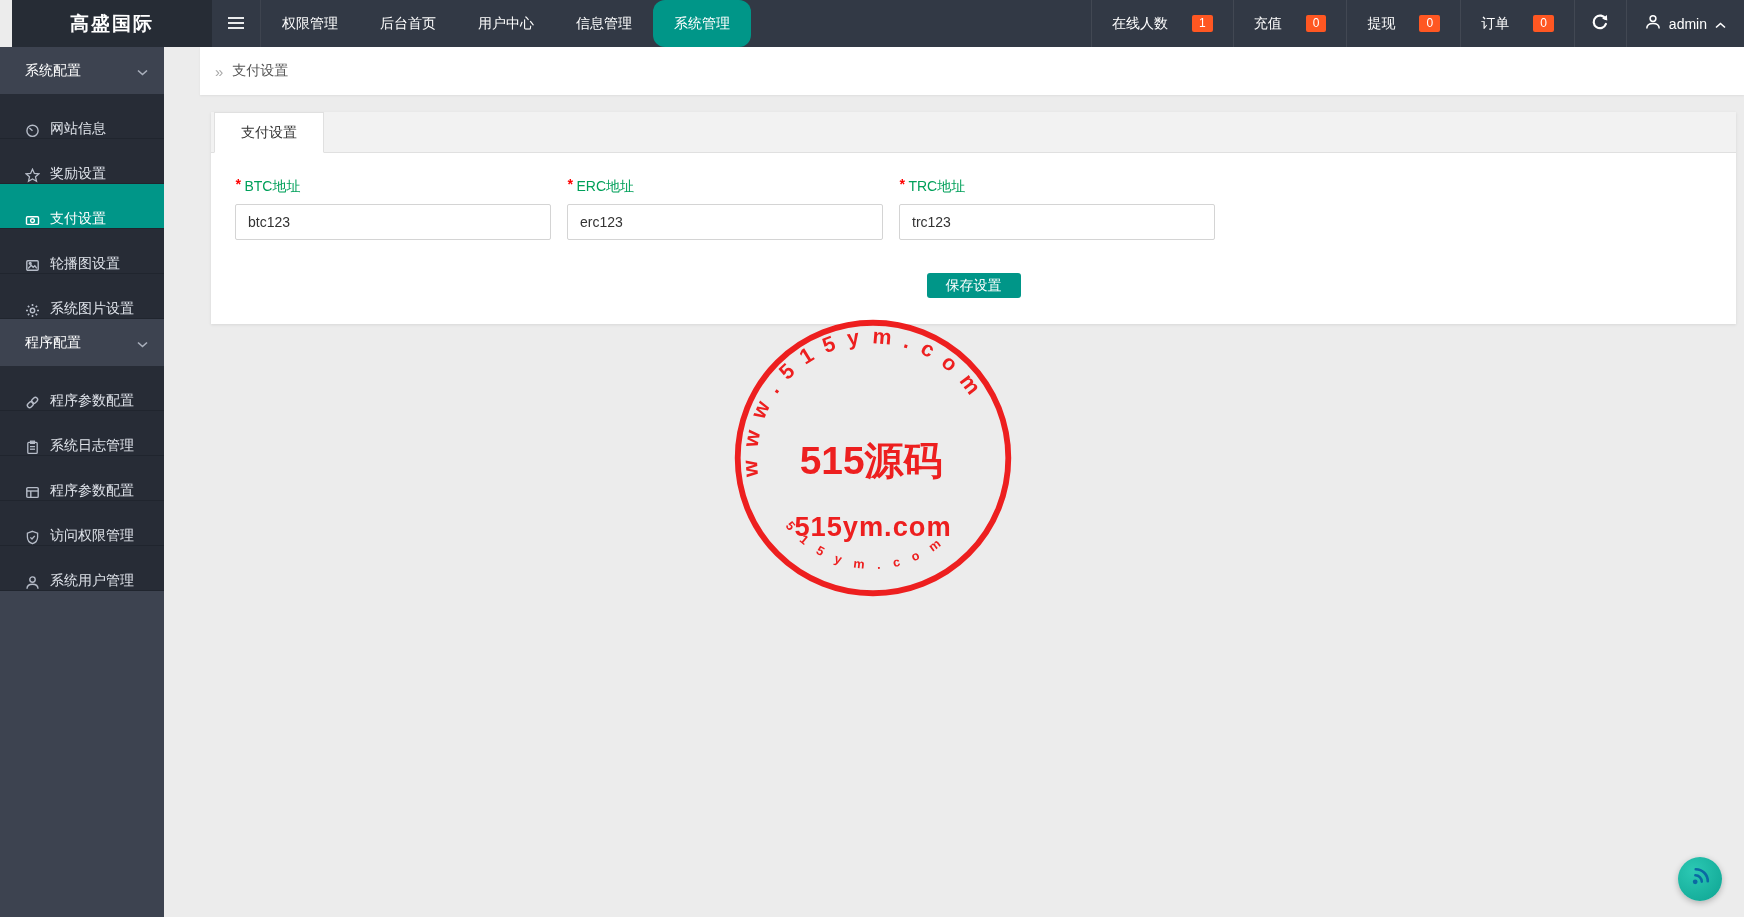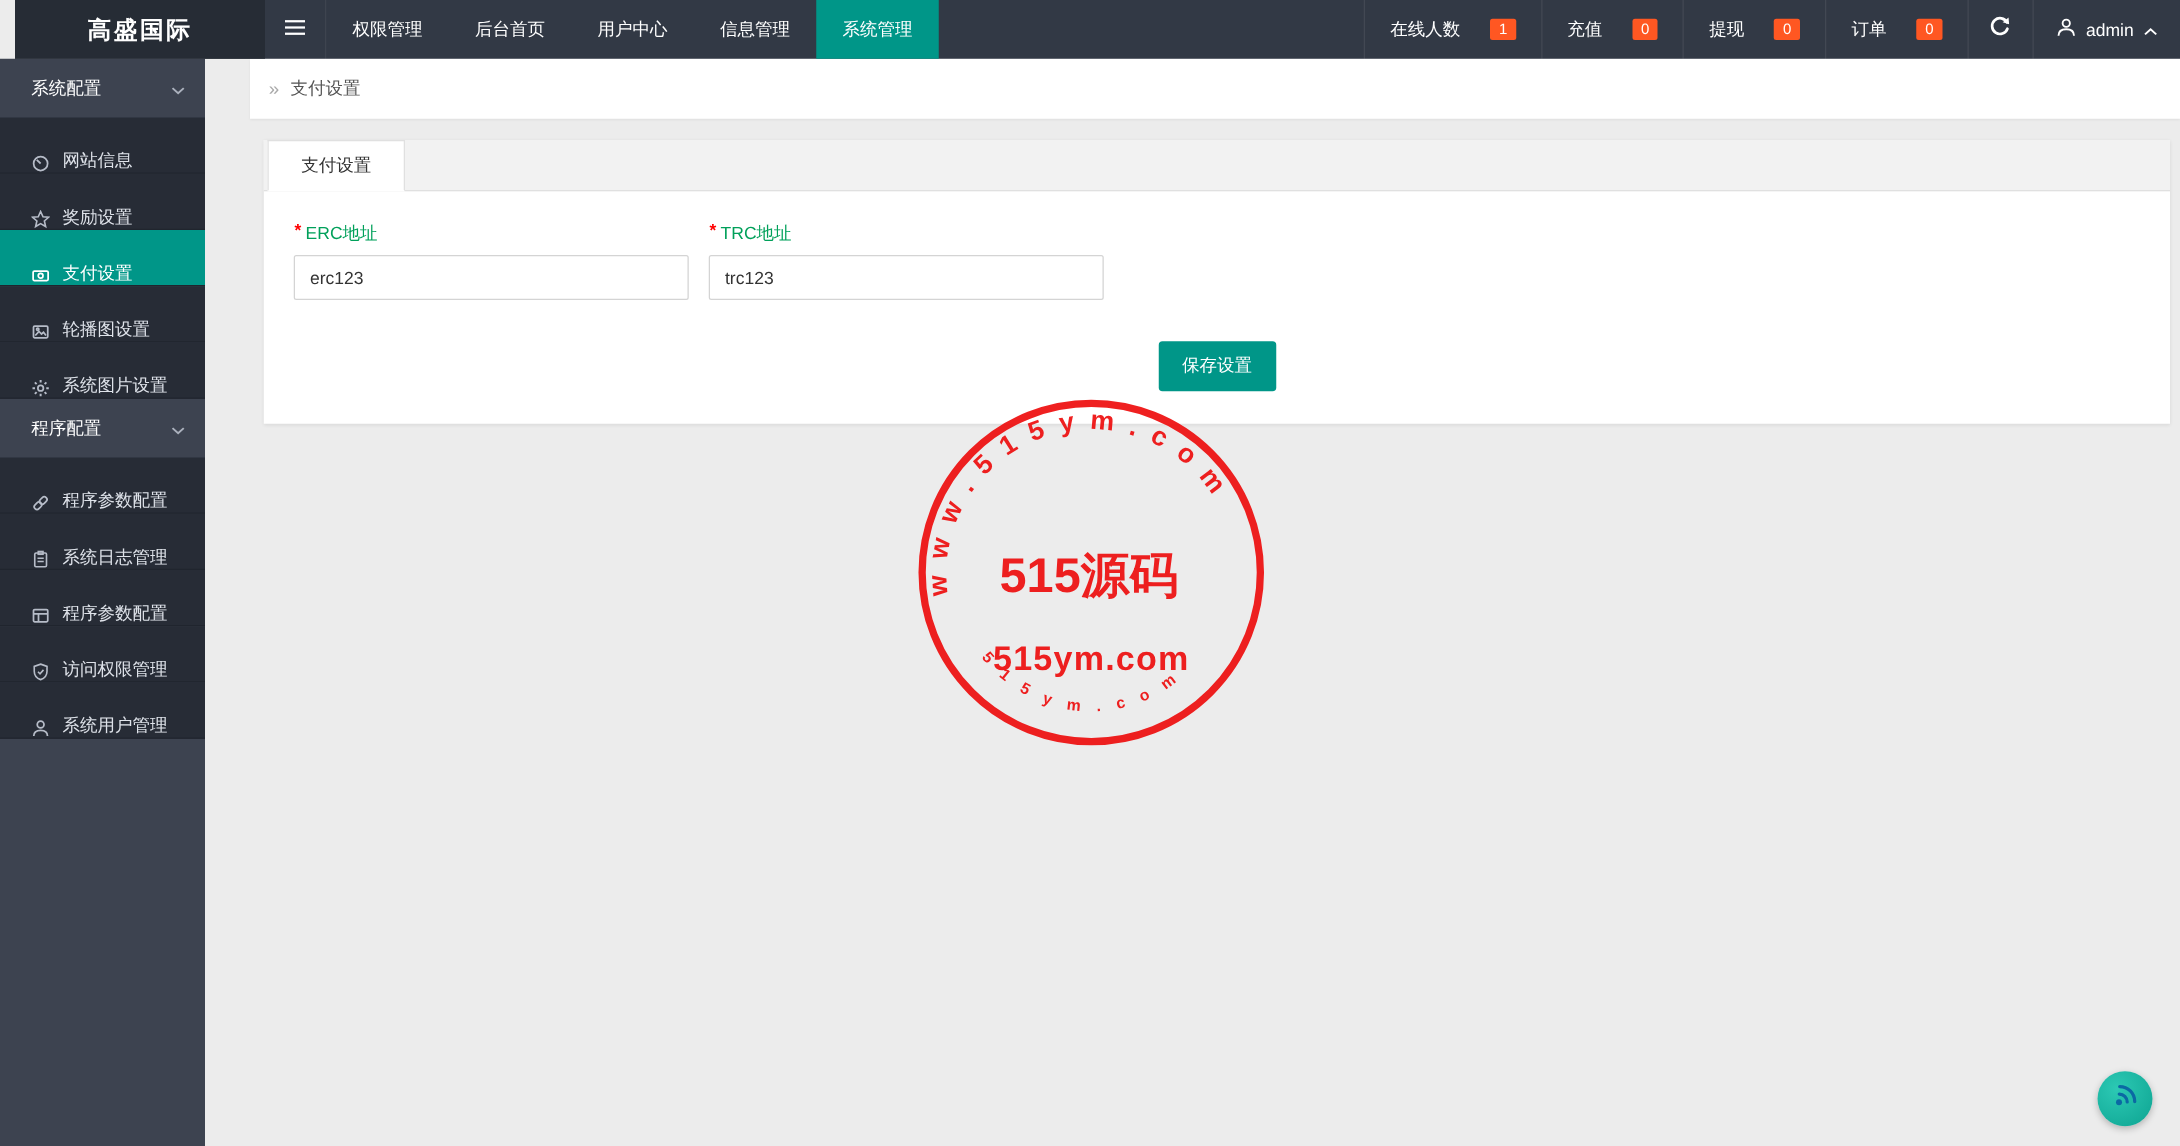--- a/index.html
+++ b/index.html
@@ -12,7 +12,7 @@
   .logo { width:200px; background:#262c35; display:flex; align-items:center; justify-content:center; font-size:19px; font-weight:bold; letter-spacing:2px; }
   .burger { width:49px; display:flex; align-items:center; justify-content:center; border-right:1px solid rgba(255,255,255,.06); cursor:pointer; }
   .nav-item { padding:0 21px; display:flex; align-items:center; font-size:14px; cursor:pointer; }
-  .nav-item.active { background:#009688; }
+  .nav-item.active { background:#009688;border-radius:12px; }
   .flex-spacer { flex:1; }
   .stat { display:flex; align-items:center; gap:24px; padding:0 20px; border-left:1px solid rgba(255,255,255,.08); font-size:14px; cursor:pointer; }
   .badge { background:#ff5722; color:#fff; font-size:12px; line-height:17px; padding:0 7px; border-radius:2px; }

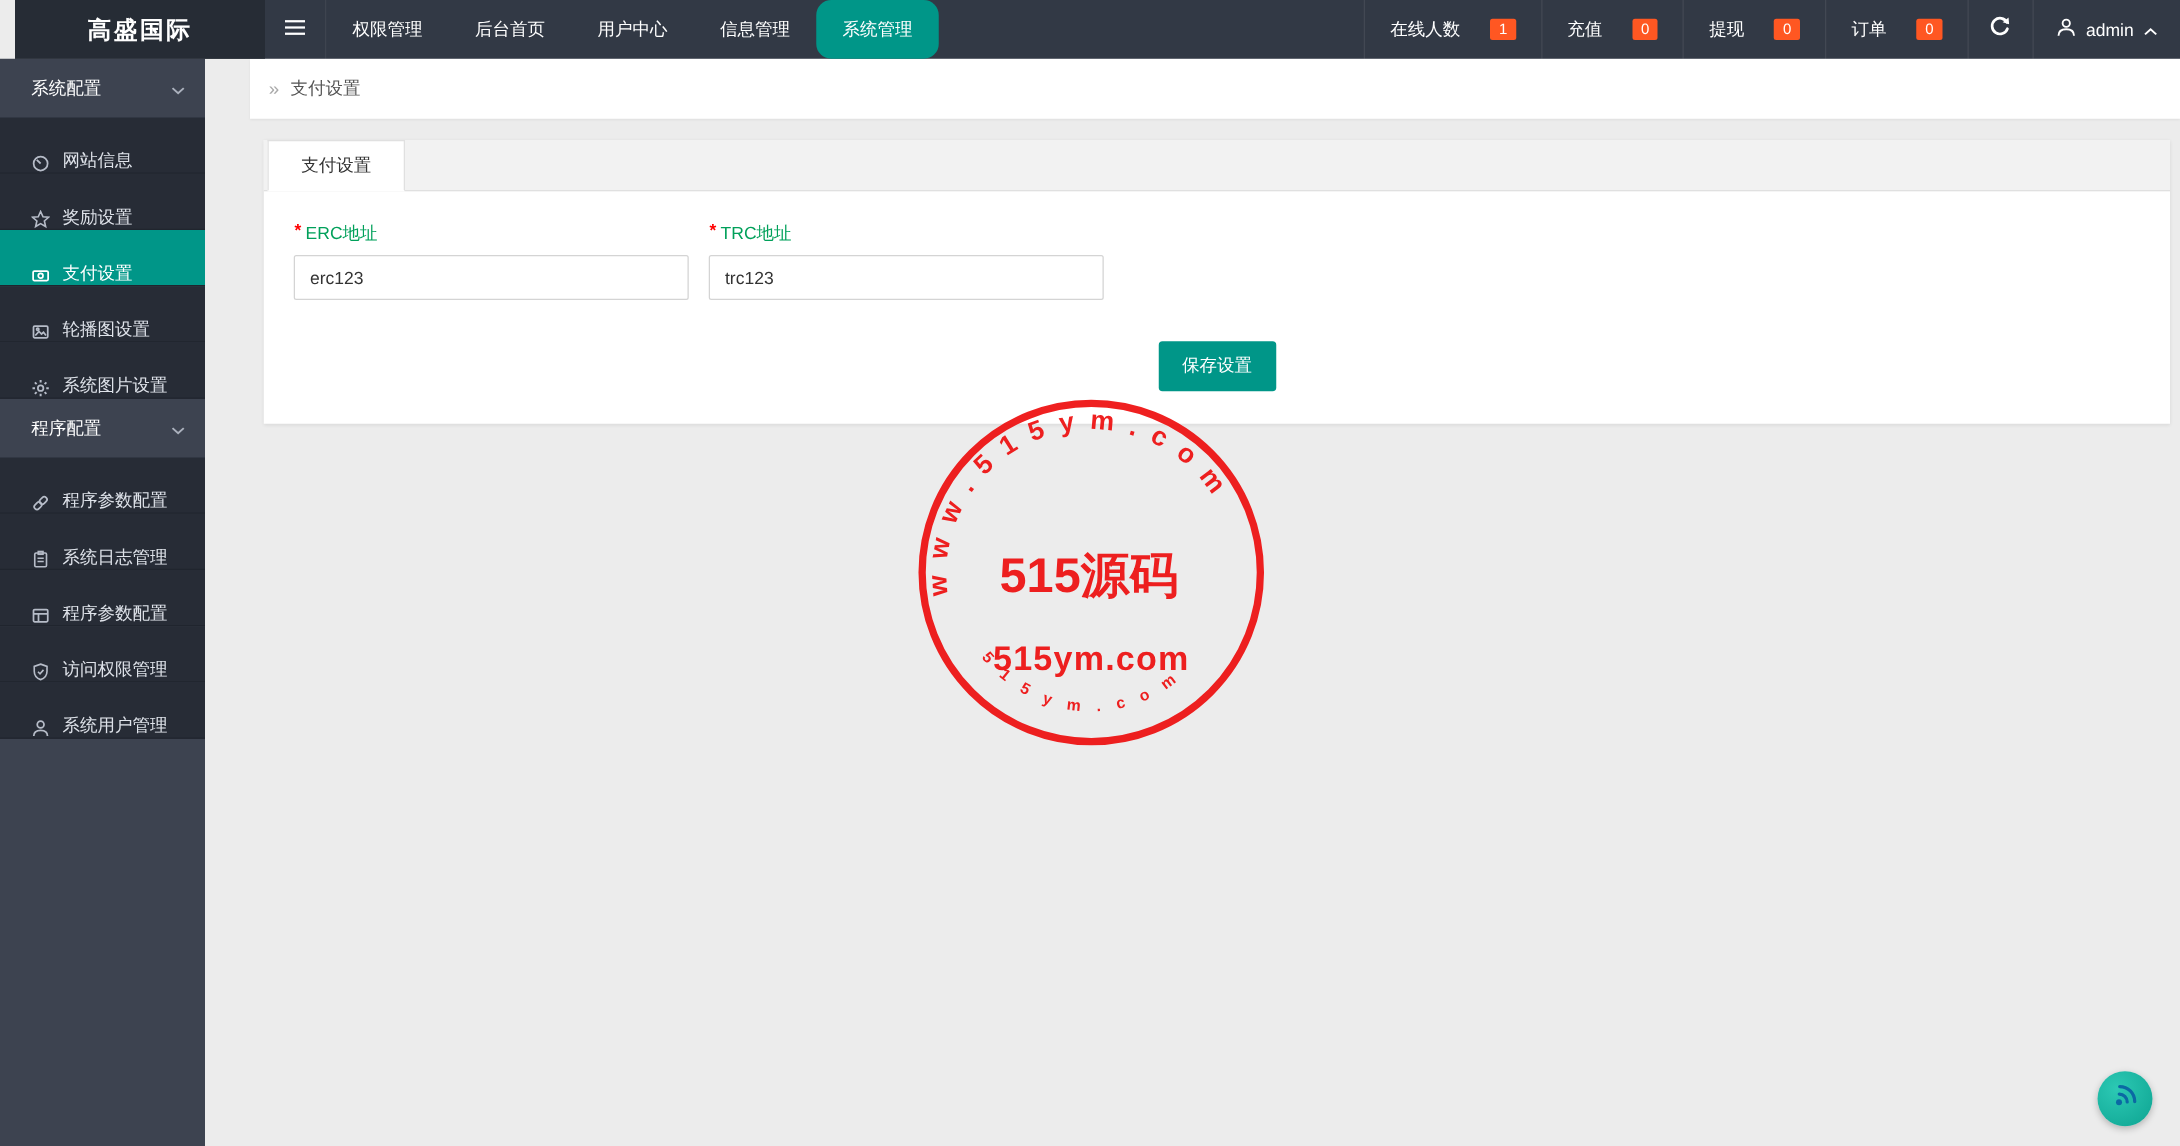--- a/index.html
+++ b/index.html
@@ -292,6 +292,12 @@
       <div class="card-body">
         <div class="form-row">
 
+          <div class="field">
+            <label>
+              <em class="req">*</em><span>BTC地址</span>
+            </label>
+            <input type="text" value="btc123" style="">
+          </div>
 
           <div class="field">
             <label>

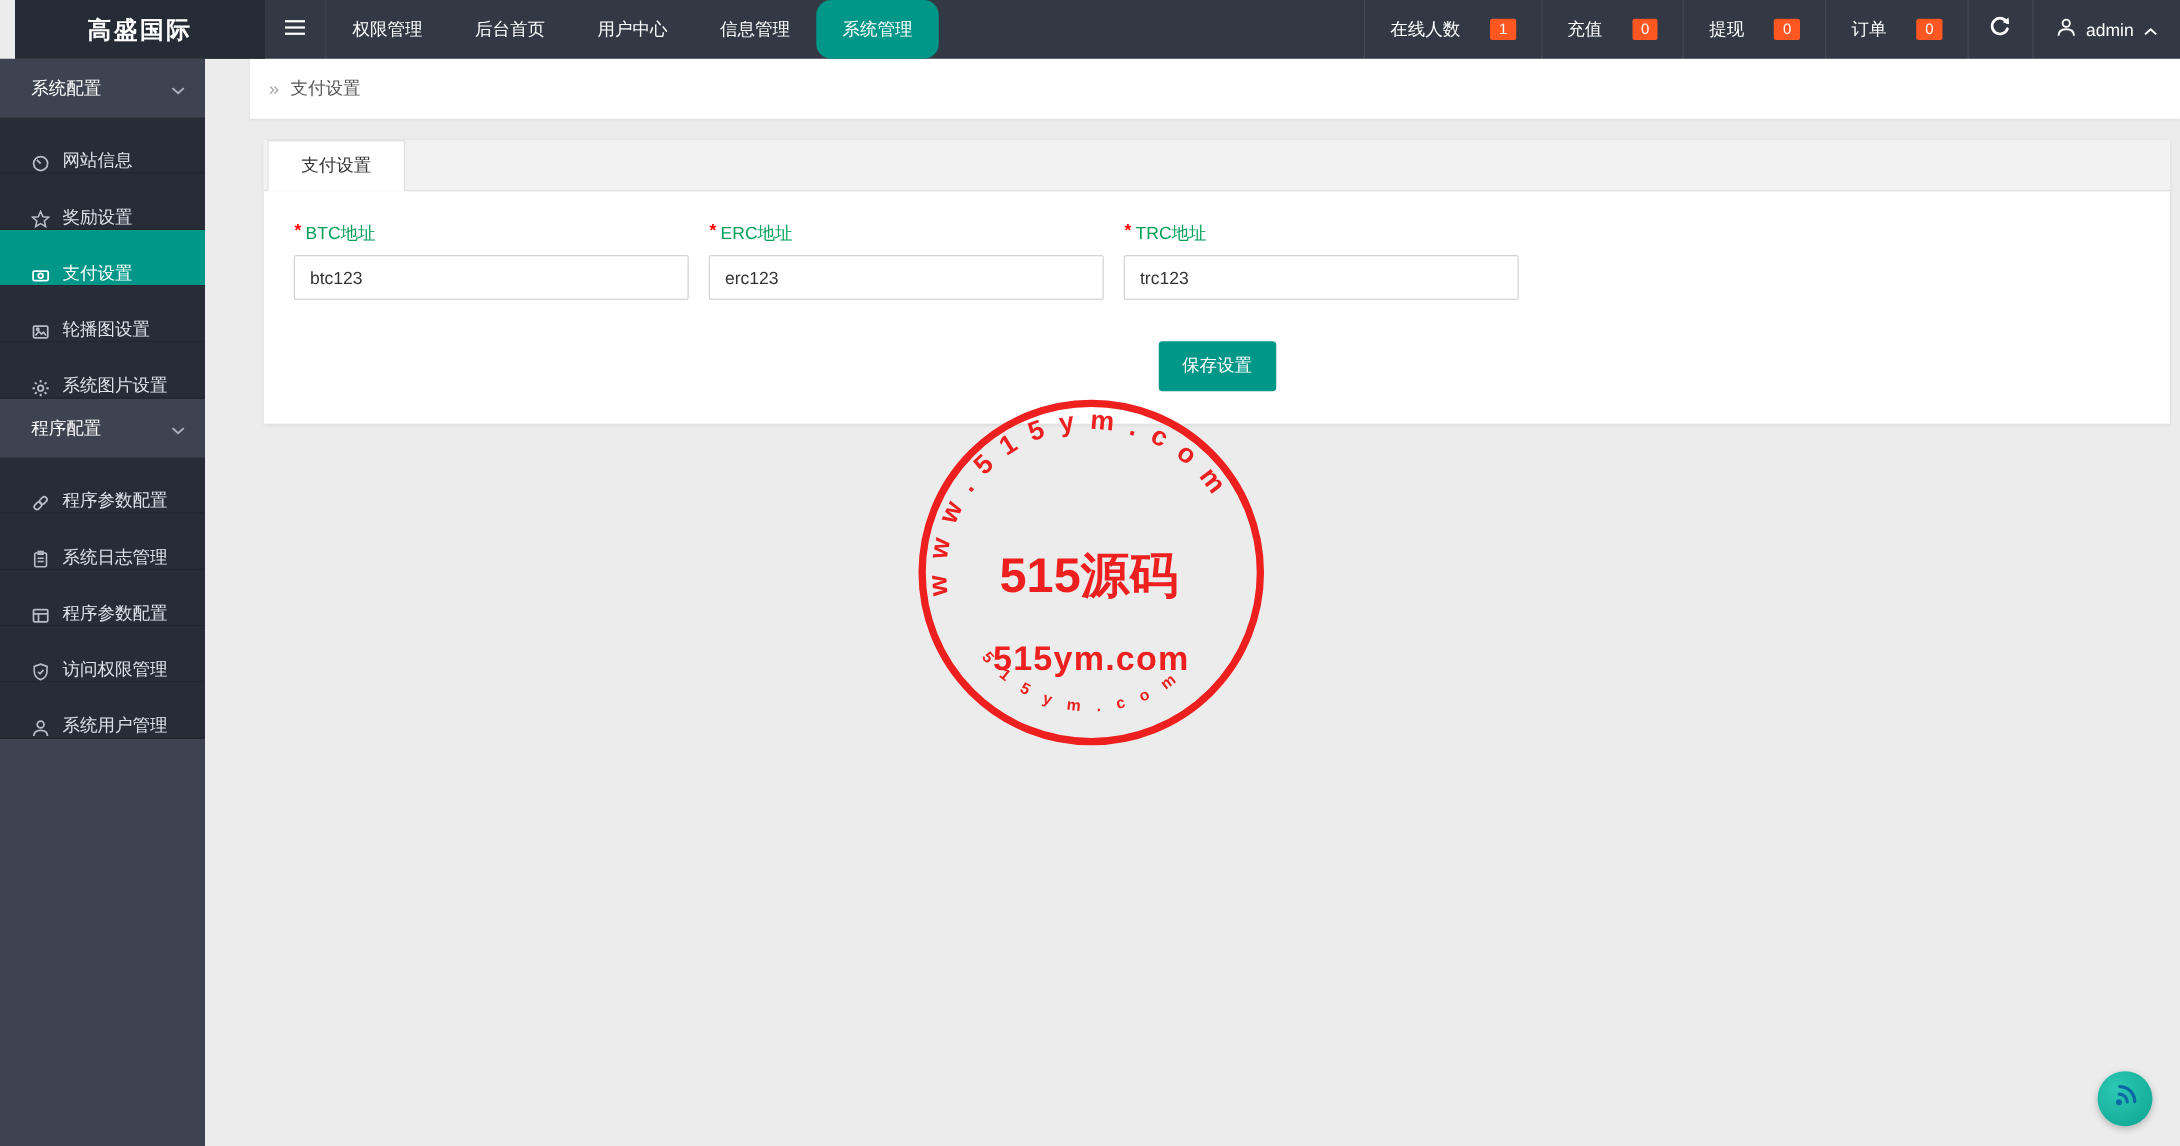--- a/index.html
+++ b/index.html
@@ -43,7 +43,7 @@
   .req { color:#ff0000; font-weight:bold; margin-right:4px; position:relative; top:-2px; }
   .field input { width:100%; height:36px; border:1px solid #d4d4d4; border-radius:2px; padding:0 12px; font-size:14px; color:#333; outline:none; background:#fff; }
   .btn-row { margin-top:33px; display:flex; justify-content:center; }
-  .save-btn { width:94px; height:40px; background:#009688; color:#fff; border:none; border-radius:3px; font-size:14px; cursor:pointer; }
+  .save-btn { width:94px; height:25px; background:#009688; color:#fff; border:none; border-radius:3px; font-size:14px; cursor:pointer; }
 
   
   .stamp { position:absolute; left:727px; top:312px; width:292px; height:292px; z-index:50; pointer-events:none; opacity:.93; }

